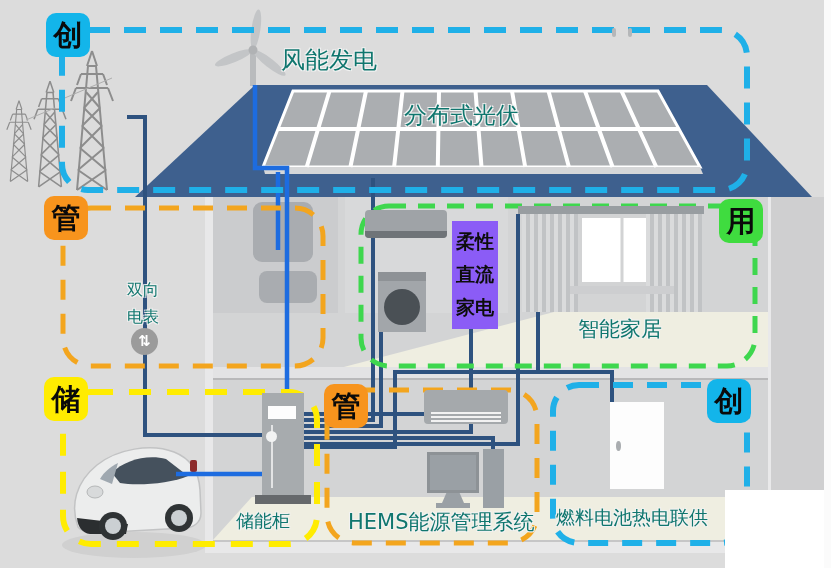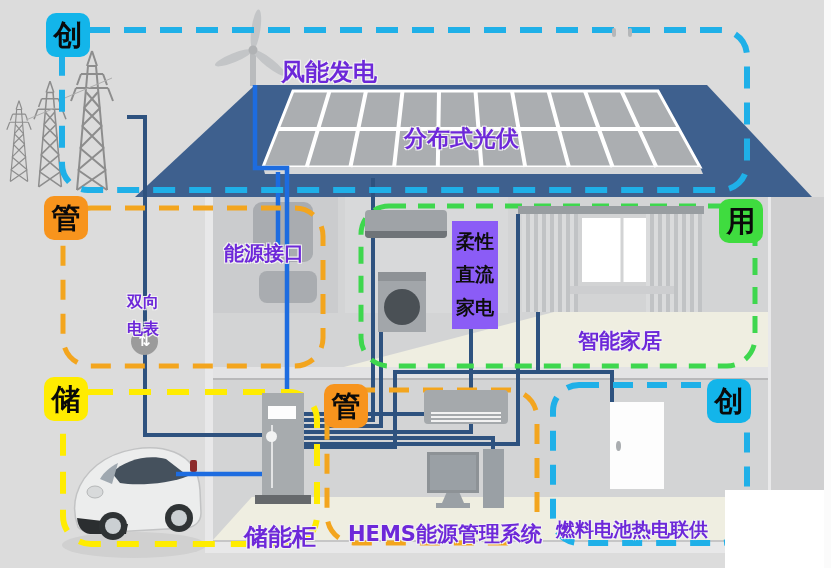--- a/index.html
+++ b/index.html
@@ -59,8 +59,8 @@
   
   .badge{width:44px;height:44px;border-radius:10px;color:#0a0a0a;font-weight:bold;
          font-size:29px;text-align:center;line-height:44px;}
-  .lbl{color:#6d28d9;font-weight:bold;white-space:nowrap;
-       text-shadow:-1px -1px 0 #f2f2f2,1px -1px 0 #f2f2f2,-1px 1px 0 #f2f2f2,1px 1px 0 #f2f2f2;margin-top:12px;}
+  .lbl{color:#0f766e;font-weight:normal;white-space:nowrap;
+       text-shadow:-1px -1px 0 #f2f2f2,1px -1px 0 #f2f2f2,-1px 1px 0 #f2f2f2,1px 1px 0 #f2f2f2;}
 </style>
 </head>
 <body>

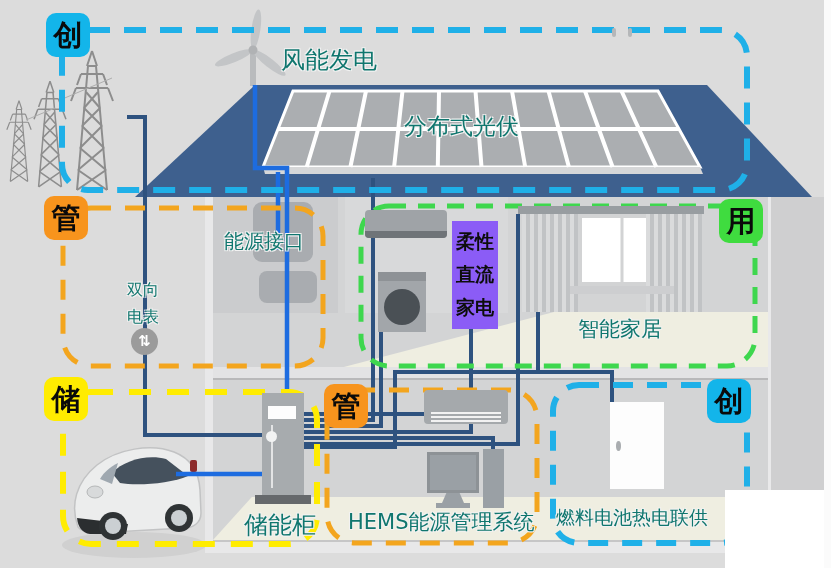--- a/index.html
+++ b/index.html
@@ -210,7 +210,7 @@
   </div>
 
   <div class="abs lbl" style="left:281px;top:44px;font-size:24px">风能发电</div>
-  <div class="abs lbl" style="left:404px;top:111px;font-size:23px">分布式光伏</div>
+  <div class="abs lbl" style="left:404px;top:100px;font-size:23px">分布式光伏</div>
   <div class="abs lbl" style="left:224px;top:228px;font-size:20px">能源接口</div>
   <div class="abs lbl" style="left:101px;top:276px;width:84px;text-align:center;font-size:16px;line-height:27px">
     <div>双向</div>

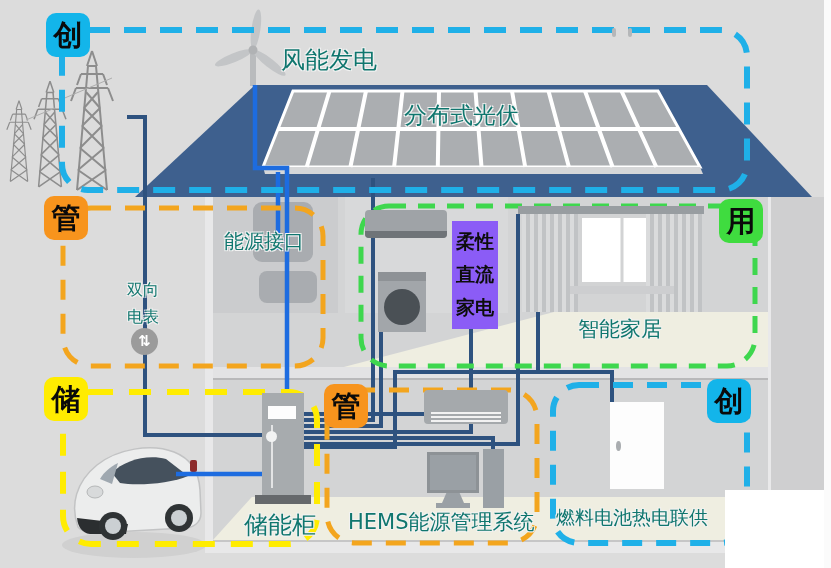--- a/index.html
+++ b/index.html
@@ -211,7 +211,6 @@
 
   <div class="abs lbl" style="left:281px;top:44px;font-size:24px">风能发电</div>
   <div class="abs lbl" style="left:404px;top:100px;font-size:23px">分布式光伏</div>
-  <div class="abs lbl" style="left:224px;top:228px;font-size:20px">能源接口</div>
   <div class="abs lbl" style="left:101px;top:276px;width:84px;text-align:center;font-size:16px;line-height:27px">
     <div>双向</div>
     <div>电表</div>

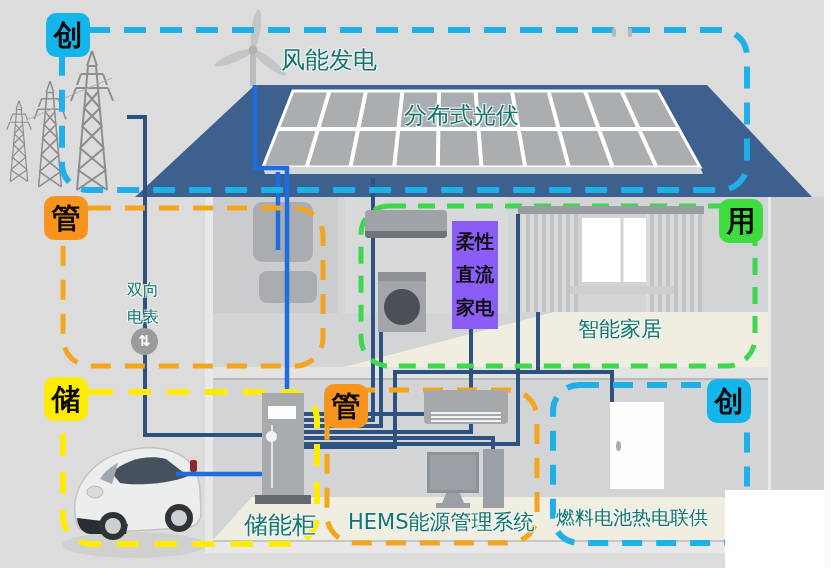--- a/index.html
+++ b/index.html
@@ -216,7 +216,7 @@
     <div>电表</div>
   </div>
   <div class="abs lbl" style="left:578px;top:315px;font-size:21px">智能家居</div>
-  <div class="abs lbl" style="left:244px;top:509px;font-size:24px">储能柜</div>
+  <div class="abs lbl" style="left:236px;top:509px;font-size:18px">储能柜</div>
   <div class="abs lbl" style="left:348px;top:508px;font-size:21px">HEMS能源管理系统</div>
   <div class="abs lbl" style="left:556px;top:505px;font-size:19px">燃料电池热电联供</div>
 

